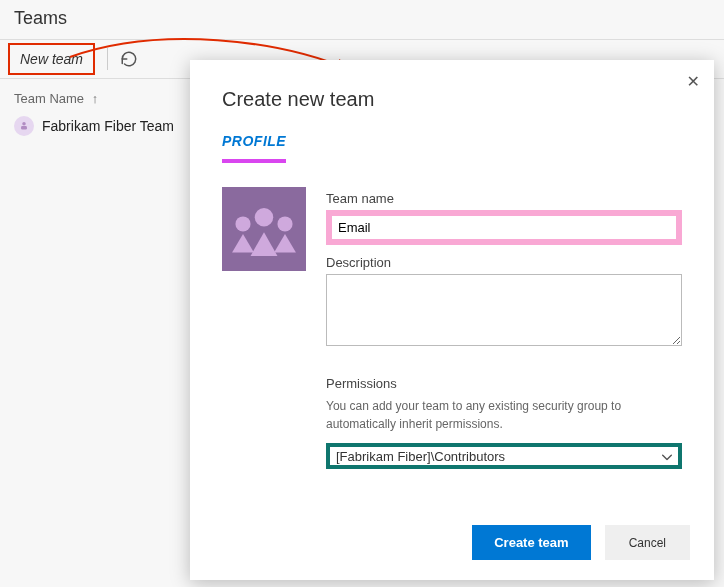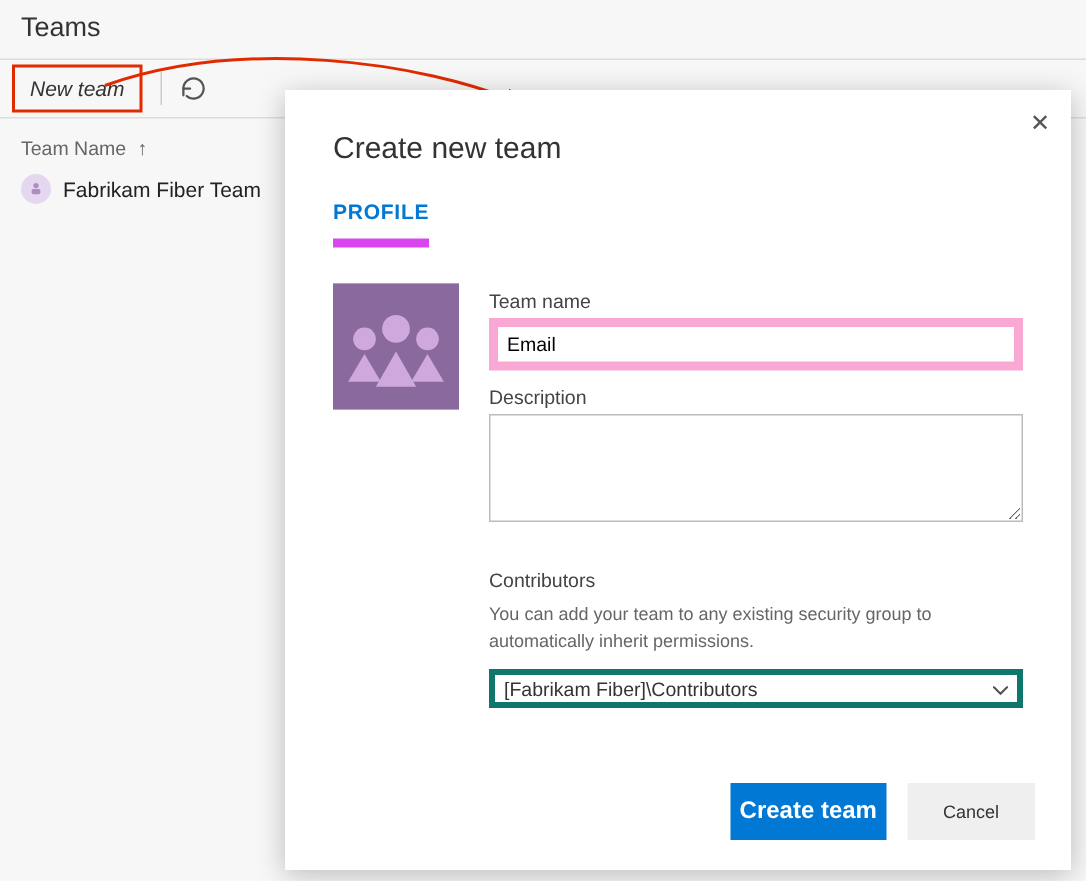--- a/index.html
+++ b/index.html
@@ -110,7 +110,8 @@
   .tab.active {
     color: #0078d4;
     font-weight: 600;
-    border-bottom: 6px solid #d946ef;
+    border-bottom: 4px solid #d946ef;
+    font-style: italic;
   }
   .dialog-body {
     display: flex;

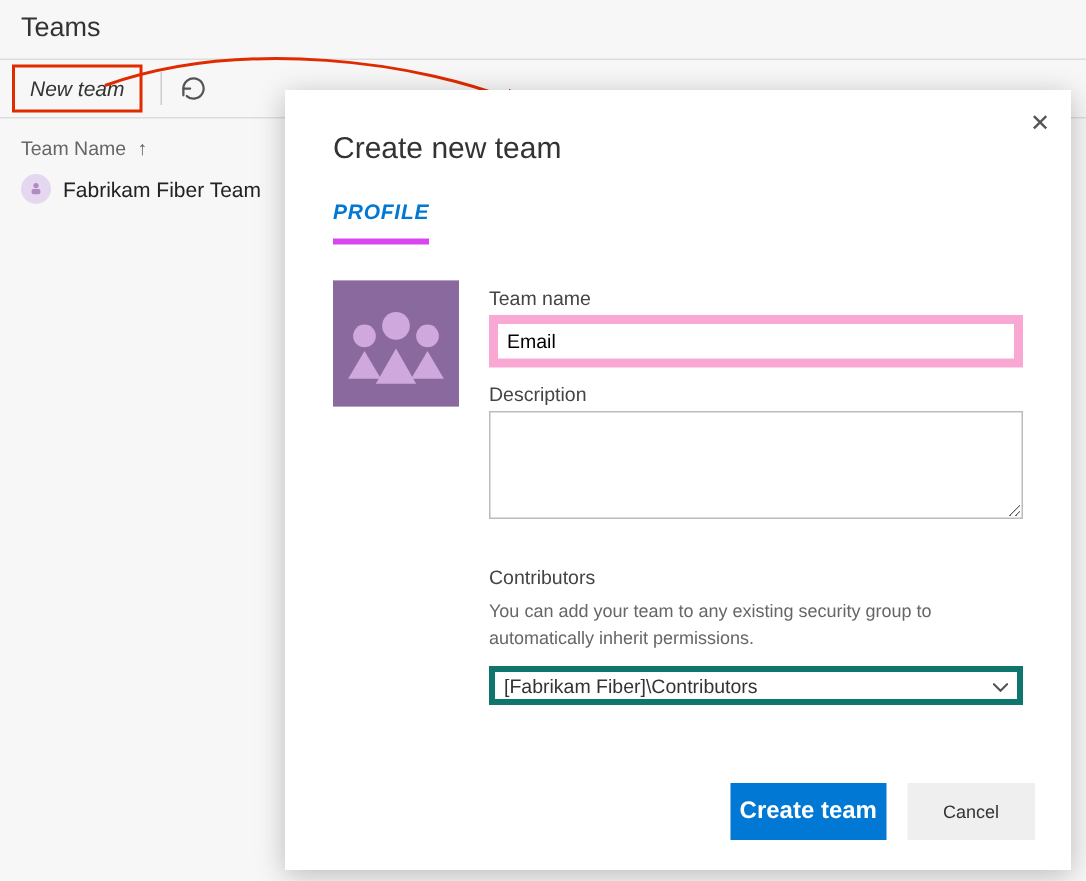--- a/index.html
+++ b/index.html
@@ -268,7 +268,7 @@
 
       <div class="spacer-perm"></div>
 
-      <div class="label">Contributors</div>
+      <div class="label">Permissions</div>
       <div class="perm-caption">You can add your team to any existing security group to automatically inherit permissions.</div>
 
       <div class="select-box">

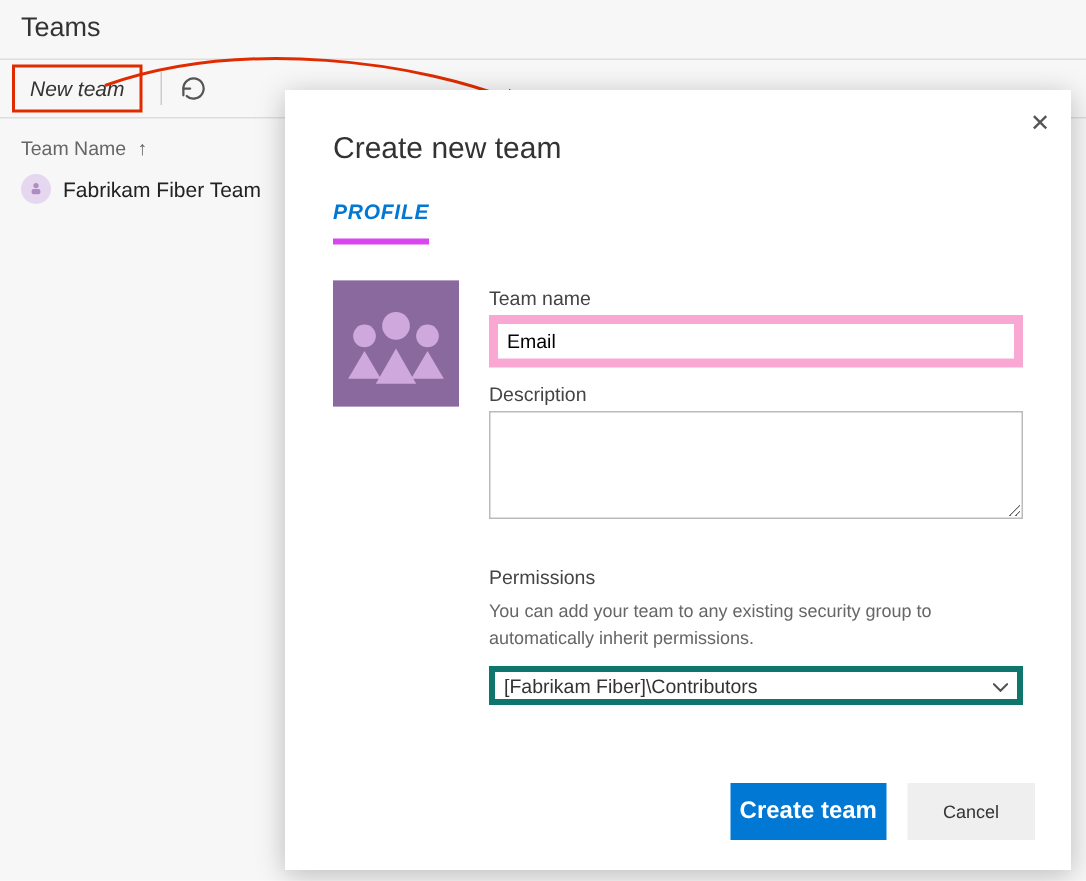--- a/index.html
+++ b/index.html
@@ -182,9 +182,9 @@
     background: #0078d4;
     color: #fff;
     border: none;
-    font-size: 16px;
+    font-size: 13px;
     font-weight: 600;
-    padding: 10px 6px;
+    padding: 10px 22px;
     cursor: pointer;
     text-align: center;
   }

